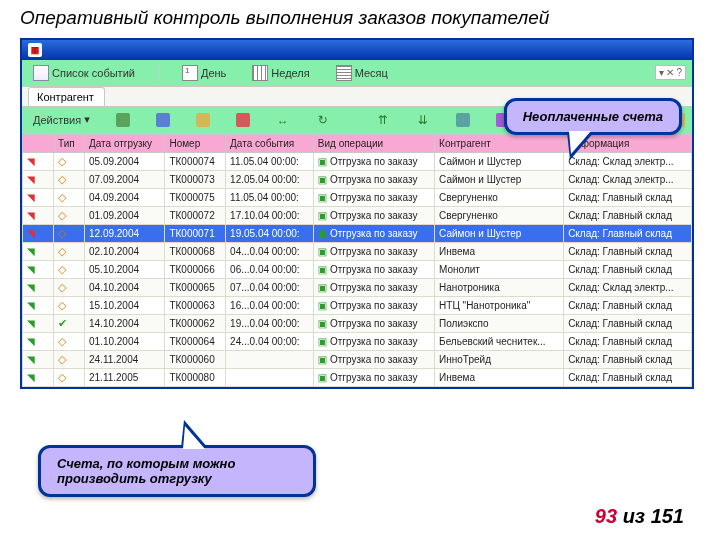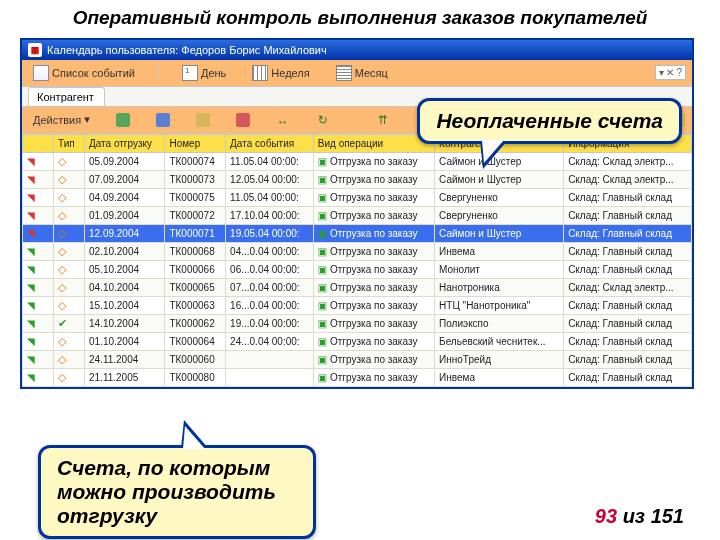--- a/index.html
+++ b/index.html
@@ -13,8 +13,8 @@
     position: relative;
   }
   .slide-title {
-    text-align: center;
-    font-weight: bold;
+    text-align: left;
+    font-weight: normal;
     font-style: italic;
     font-size: 19px;
     color: #000;

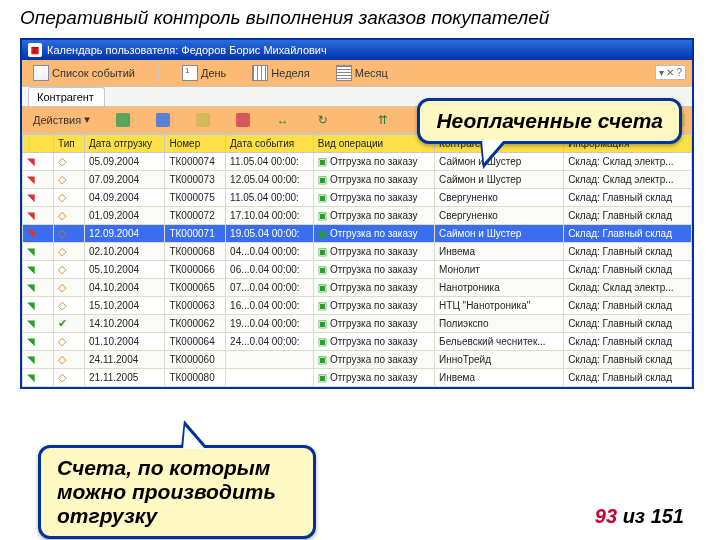--- a/index.html
+++ b/index.html
@@ -117,7 +117,6 @@
 <div class="app-window">
   <div class="titlebar">
     <span class="icon-cal">▦</span>
-    <span>Календарь пользователя: Федоров Борис Михайлович</span>
   </div>
 
   <div class="toolbar1">

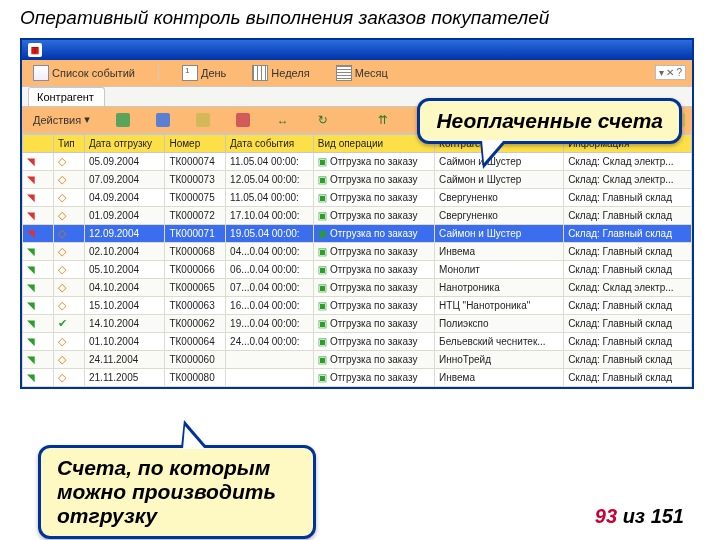--- a/index.html
+++ b/index.html
@@ -41,7 +41,7 @@
   }
   .toolbar1,.toolbar2,.toolbar3{
     display:flex;align-items:center;gap:16px;
-    padding:3px 6px;border-bottom:1px solid #c8c8c8;background:#fdba74;font-size:11px;color:#333;
+    padding:3px 6px;border-bottom:1px solid #c8c8c8;background:#86efac;font-size:11px;color:#333;
     height:20px;
   }
   .sep{width:1px;height:16px;background:#ccc;margin:0 2px;}

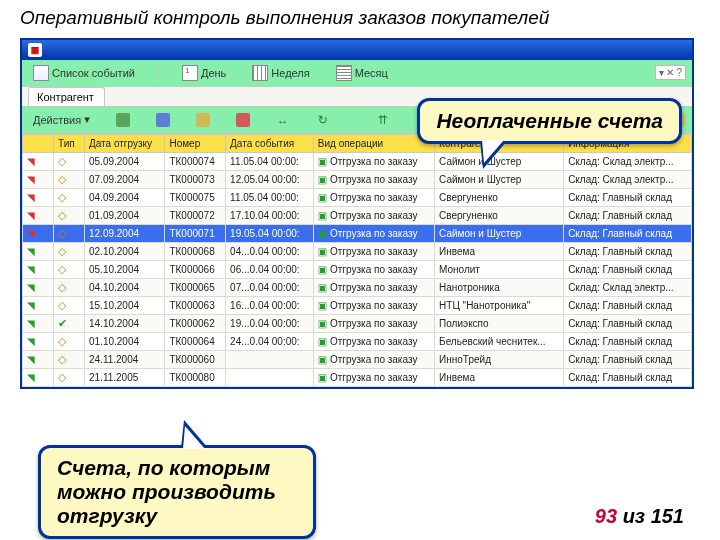--- a/index.html
+++ b/index.html
@@ -74,8 +74,8 @@
   .type-icon{color:#d97b00;font-size:11px;}
   .type-check{color:#2a9d2a;font-size:11px;}
   .callout{
-    position:absolute;background:#fef9c3;border:3px solid #003399;border-radius:12px;
-    padding:8px 16px;font-weight:bold;font-size:21px;font-style:italic;color:#000;
+    position:absolute;background:#c4b5fd;border:3px solid #003399;border-radius:12px;
+    padding:8px 16px;font-weight:bold;font-size:13px;font-style:italic;color:#000;
     box-shadow:0 2px 4px rgba(0,0,0,0.3);
   }
   .callout-top{top:98px;right:38px;}

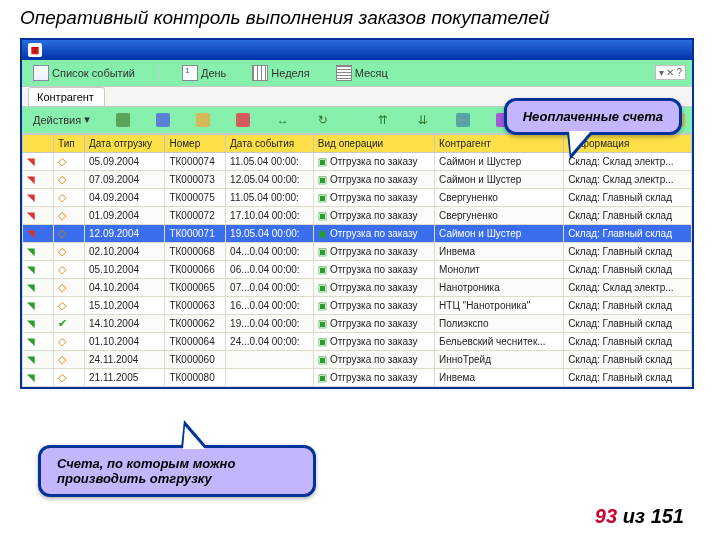--- a/index.html
+++ b/index.html
@@ -63,7 +63,7 @@
   }
   .grid{width:100%;border-collapse:collapse;font-size:10px;color:#222;}
   .grid th{
-    background:#fde047;border:1px solid #c8c8c8;font-weight:normal;padding:3px 4px;text-align:left;
+    background:#f9a8d4;border:1px solid #c8c8c8;font-weight:normal;padding:3px 4px;text-align:left;
     white-space:nowrap;
   }
   .grid td{border:1px solid #dcdccc;padding:2px 4px;vertical-align:middle;white-space:nowrap;}

